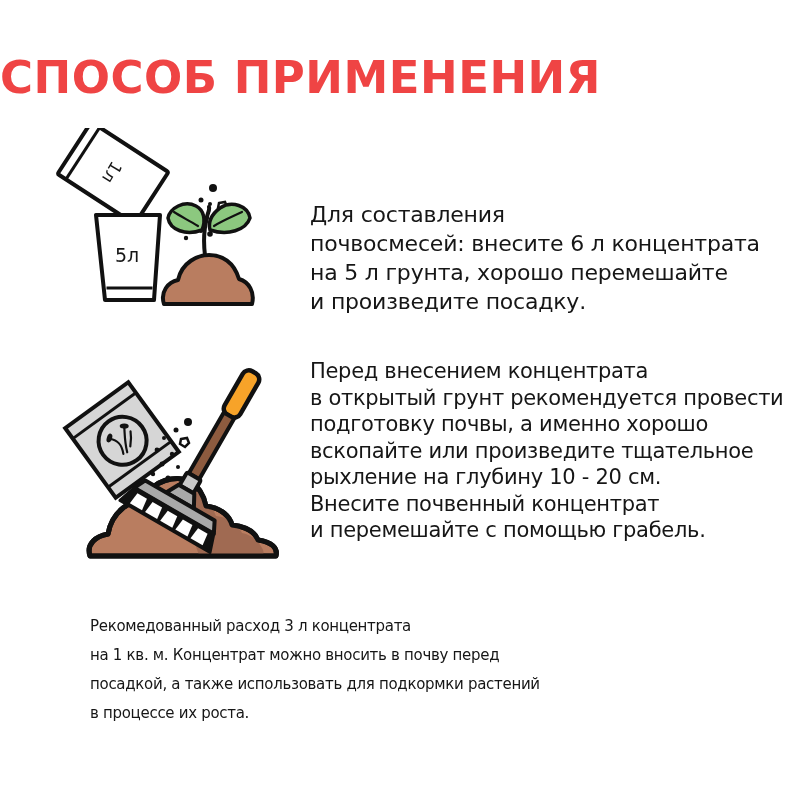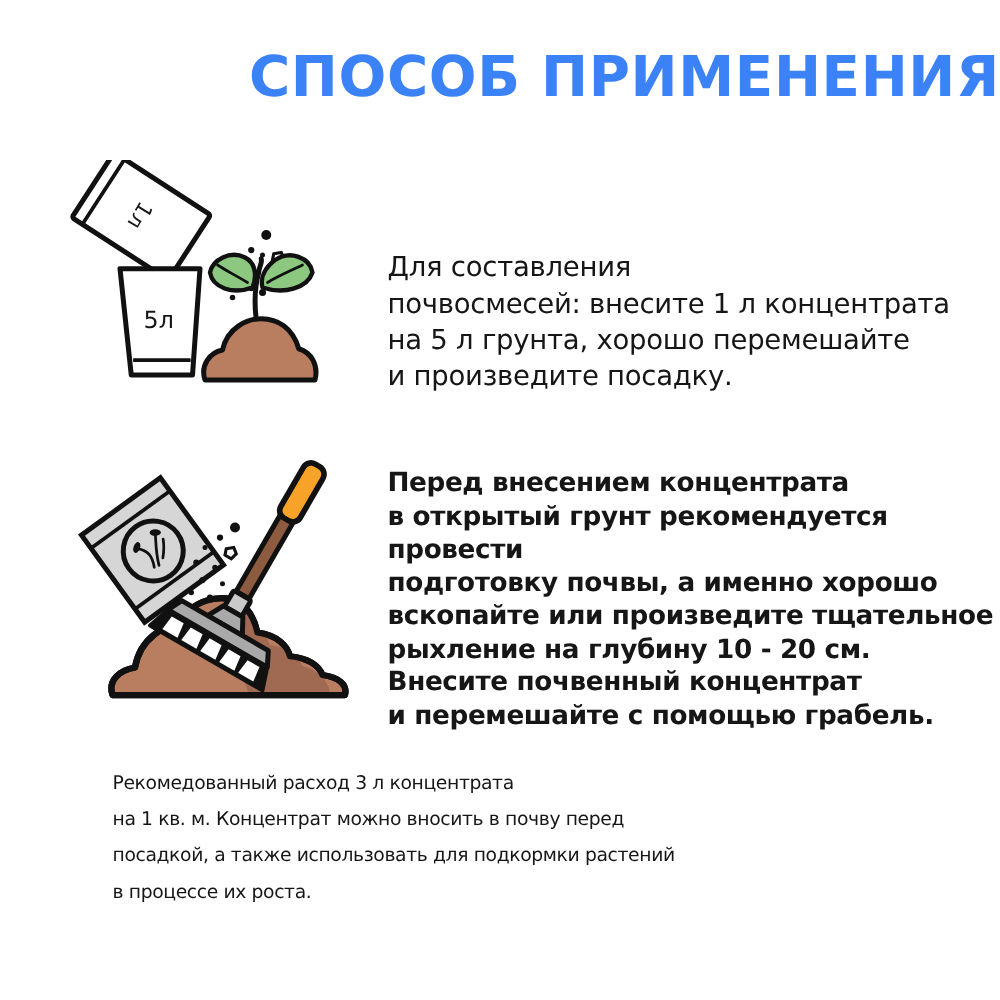--- a/index.html
+++ b/index.html
@@ -6,10 +6,10 @@
   body { width:800px; height:800px; font-family:"DejaVu Sans","Liberation Sans",sans-serif; }
   .canvas { position:relative; width:800px; height:800px; background:#ffffff; overflow:hidden; }
   .title {
-    position:absolute; top:39px; left:0; width:100%;
-    margin:0; text-align:right;
+    position:absolute; top:55px; left:0; width:100%;
+    margin:0; text-align:left;
     font-size:45px; font-weight:bold; line-height:1;
-    letter-spacing:0.5px; color:#3b82f6;
+    letter-spacing:0.5px; color:#ef4444;
   }
   .para { position:absolute; white-space:pre-line; color:#161616; }
   .para-1 { left:310px; top:200px; font-size:22px; line-height:29px; letter-spacing:-0.2px; }

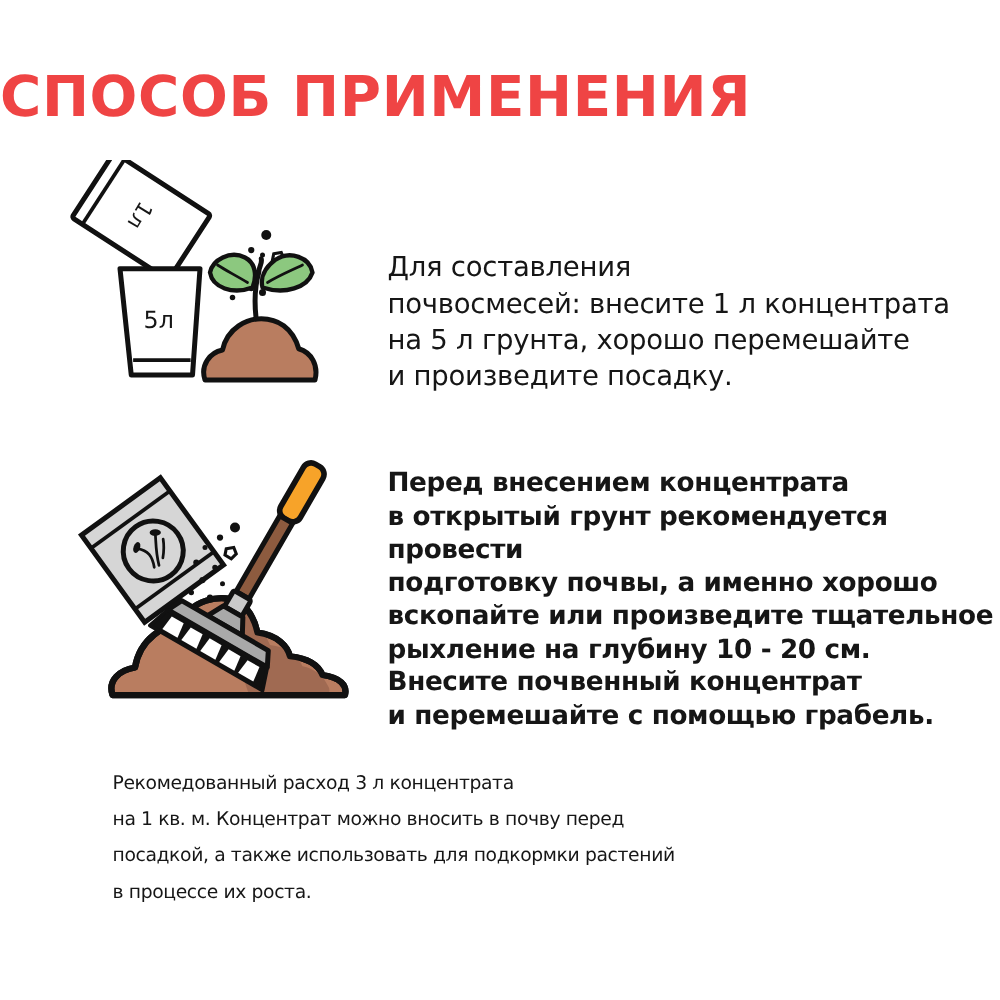--- a/index.html
+++ b/index.html
@@ -66,7 +66,7 @@
   </svg>
 
   <div class="para para-1">Для составления
-почвосмесей: внесите 1 л концентрата
+почвосмесей: внесите 6 л концентрата
 на 5 л грунта, хорошо перемешайте
 и произведите посадку.</div>
 

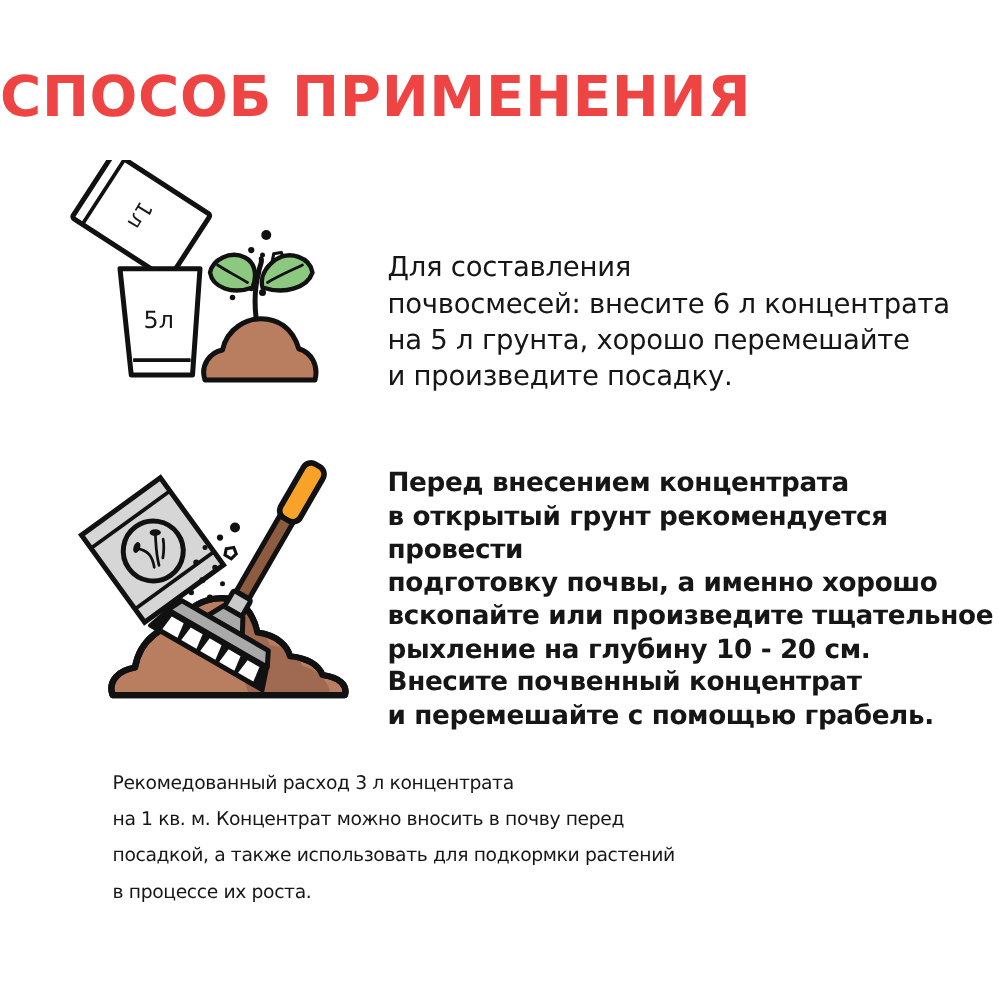--- a/index.html
+++ b/index.html
@@ -13,7 +13,7 @@
   }
   .para { position:absolute; white-space:pre-line; color:#161616; }
   .para-1 { left:310px; top:200px; font-size:22px; line-height:29px; letter-spacing:-0.2px; }
-  .para-2 { left:310px; top:373px; font-size:21px; line-height:26.5px; letter-spacing:-0.3px;font-weight:bold; }
+  .para-2 { left:310px; top:358px; font-size:21px; line-height:26.5px; letter-spacing:-0.3px; }
   .para-3 { left:90px;  top:612px; font-size:15px; line-height:29px; letter-spacing:-0.3px; }
   .illus { position:absolute; }
   .illus-1 { left:50px; top:128px; }

